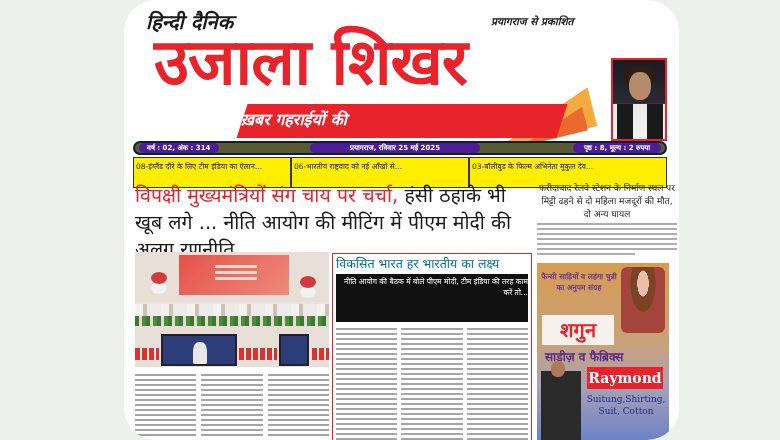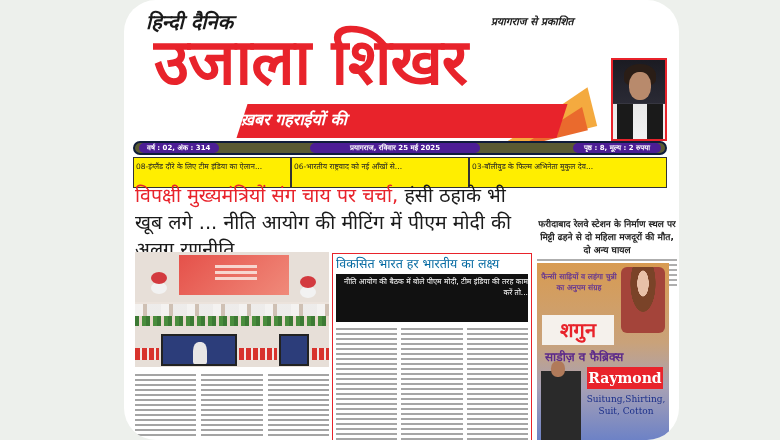--- a/index.html
+++ b/index.html
@@ -38,7 +38,7 @@
 
     
     .side-story { position: absolute; left: 413px; top: 182px; width: 140px; }
-    .side-title { font-size: 9px; line-height: 13px; text-align: center; color: #222; font-weight: bold; margin-top: 36px; }
+    .side-title { font-size: 9px; line-height: 13px; text-align: center; color: #222; font-weight: normal; }
     .text-lines { margin-top: 2px; }
     .text-line { height: 2px; background: #9a9a9a; margin: 2px 0 3px 0; opacity: .8; }
 

